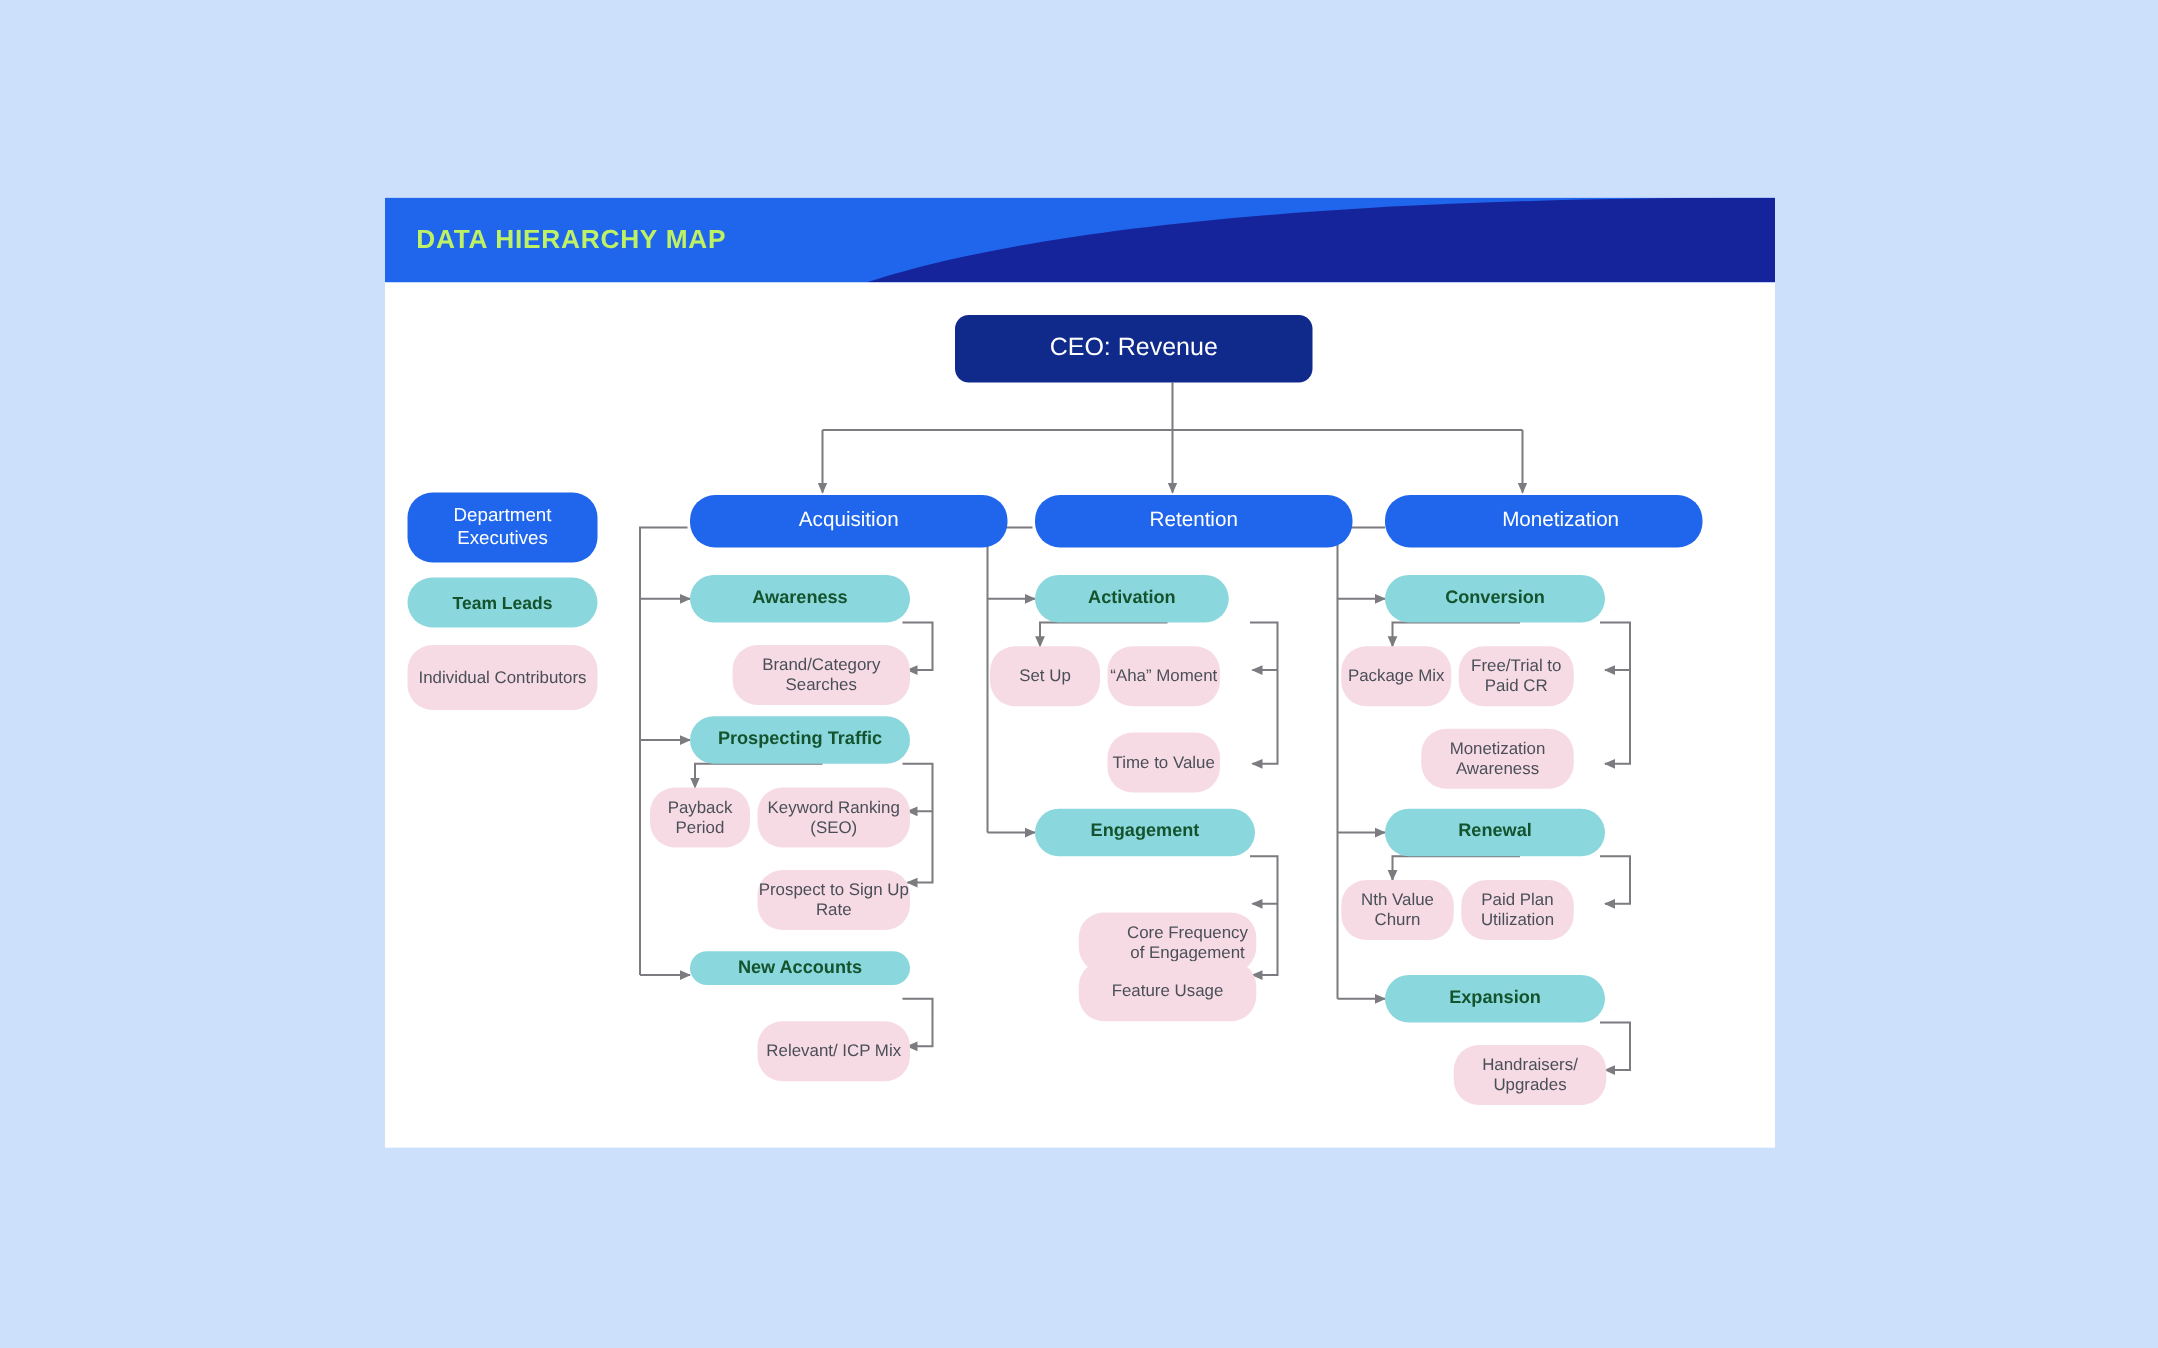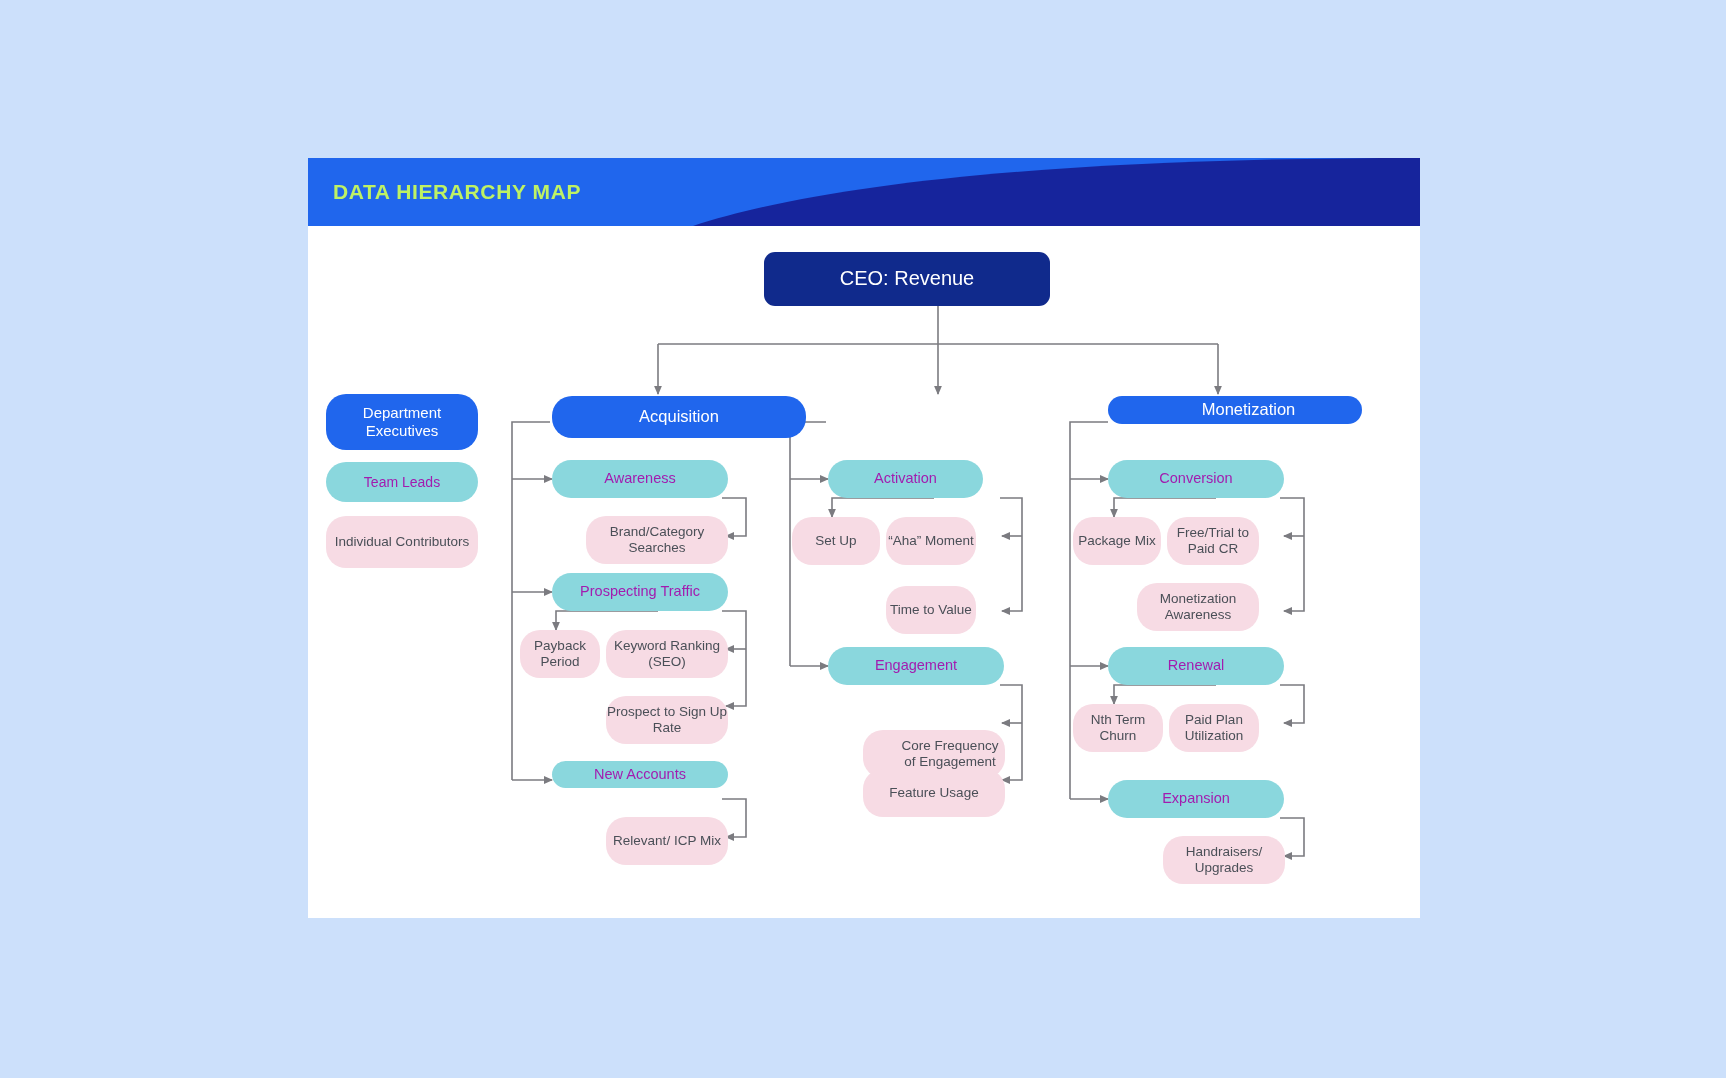--- a/index.html
+++ b/index.html
@@ -183,6 +183,7 @@
       <div class="node lead" style="left:244px; top:535px; width:176px; height:27px;">New Accounts</div>
       <div class="node ic" style="left:298px; top:591px; width:122px; height:48px;">Relevant/ ICP Mix</div>
 
+      <div class="node exec" style="left:520px; top:170px; width:254px; height:42px;">Retention</div>
 
       <div class="node lead" style="left:520px; top:234px; width:155px; height:38px;">Activation</div>
       <div class="node ic" style="left:484px; top:291px; width:88px; height:48px;">Set Up</div>

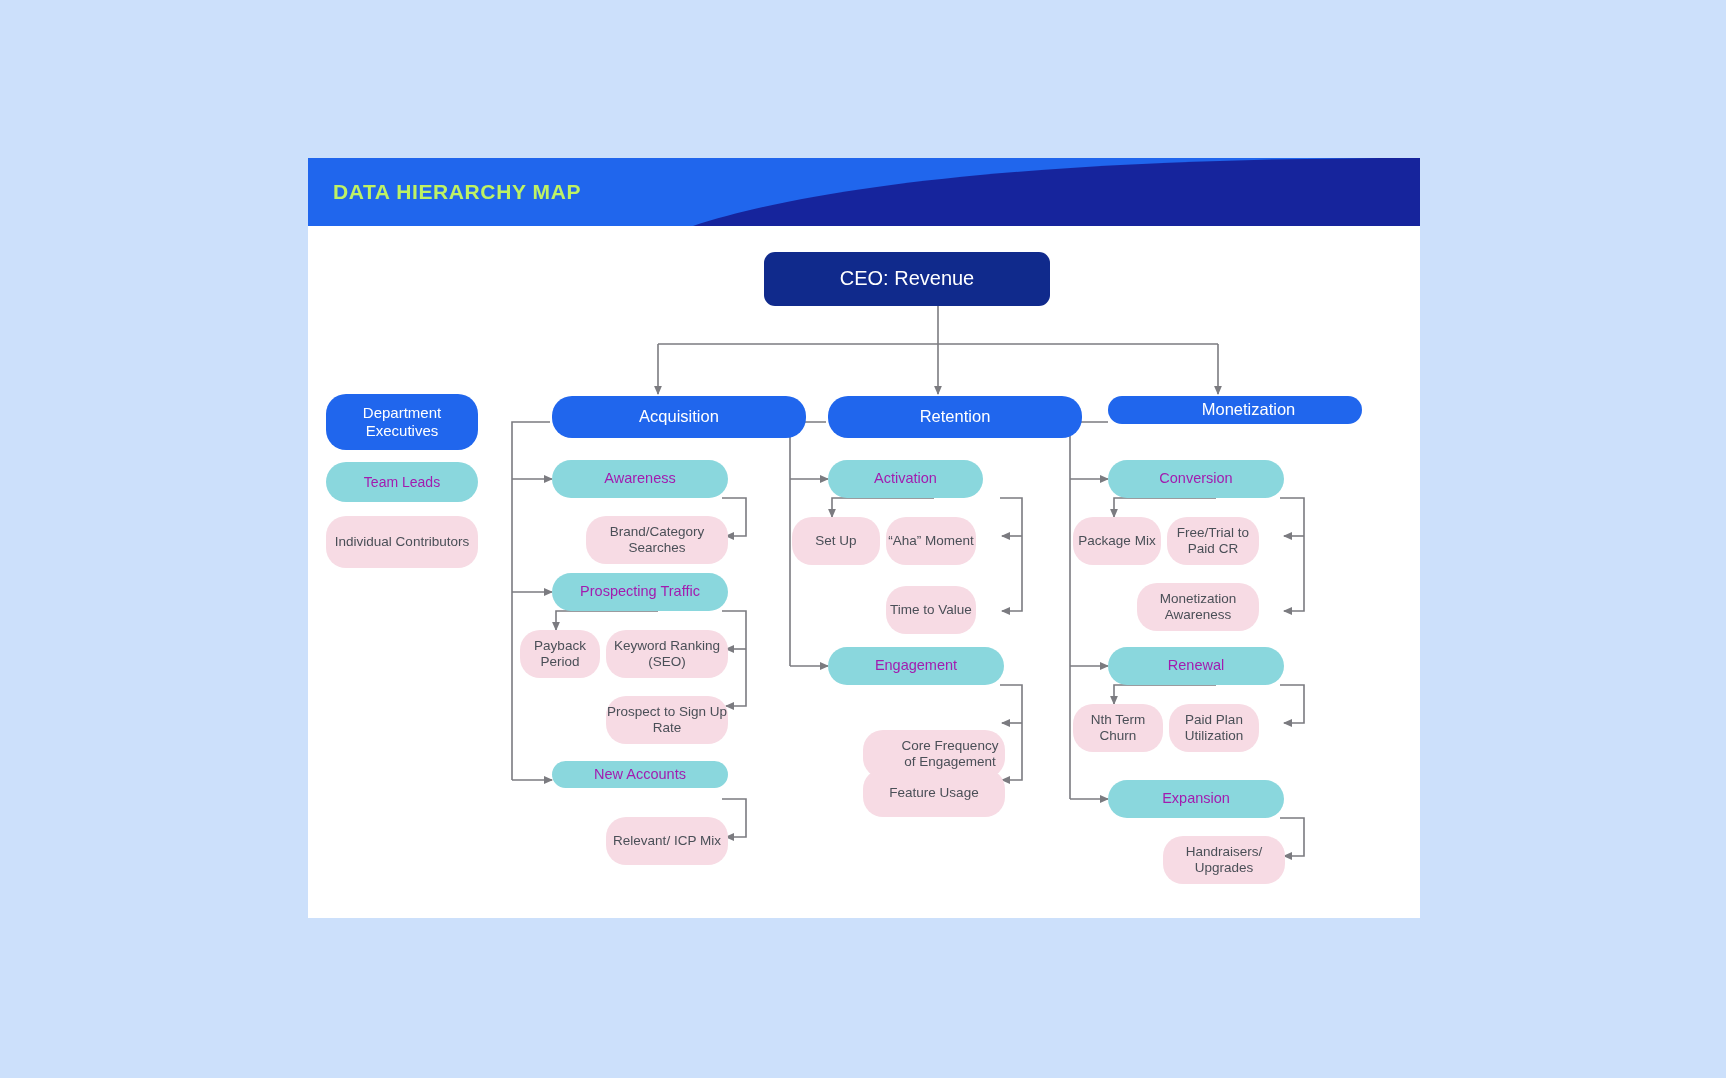--- a/index.html
+++ b/index.html
@@ -194,7 +194,7 @@
       <div class="node ic" style="left:555px; top:504px; width:142px; height:48px;padding-left:32px;">Core Frequency of Engagement</div>
       <div class="node ic" style="left:555px; top:543px; width:142px; height:48px;">Feature Usage</div>
 
-      <div class="node exec" style="left:800px; top:170px; width:254px; height:28px;padding-left:27px;">Monetization</div>
+      <div class="node exec" style="left:800px; top:170px; width:254px; height:42px;padding-left:27px;">Monetization</div>
 
       <div class="node lead" style="left:800px; top:234px; width:176px; height:38px;">Conversion</div>
       <div class="node ic" style="left:765px; top:291px; width:88px; height:48px;">Package Mix</div>

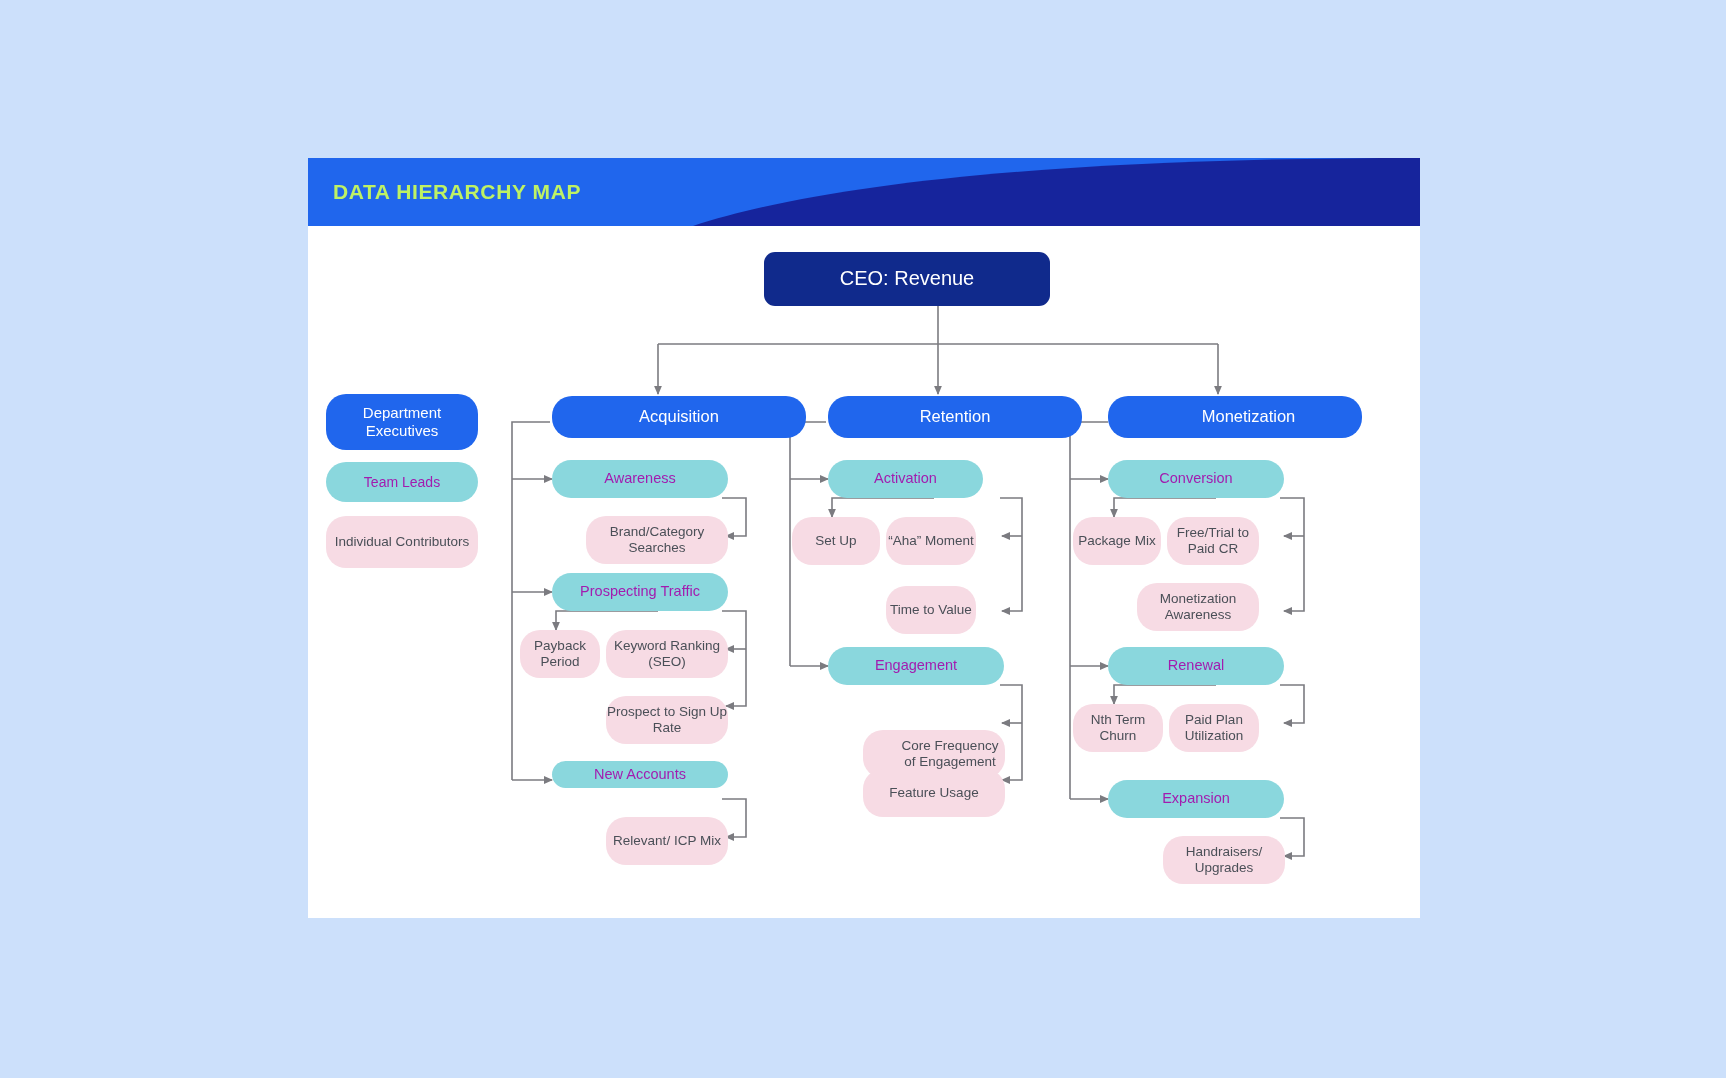--- a/index.html
+++ b/index.html
@@ -83,8 +83,9 @@
   }
   .node.lead {
     background: #8ad7dd;
-    color: #a21caf;
+    color: #14532d;
     font-size: 14.5px;
+    font-weight: bold;
   }
   .node.ic {
     background: #f7dbe4;

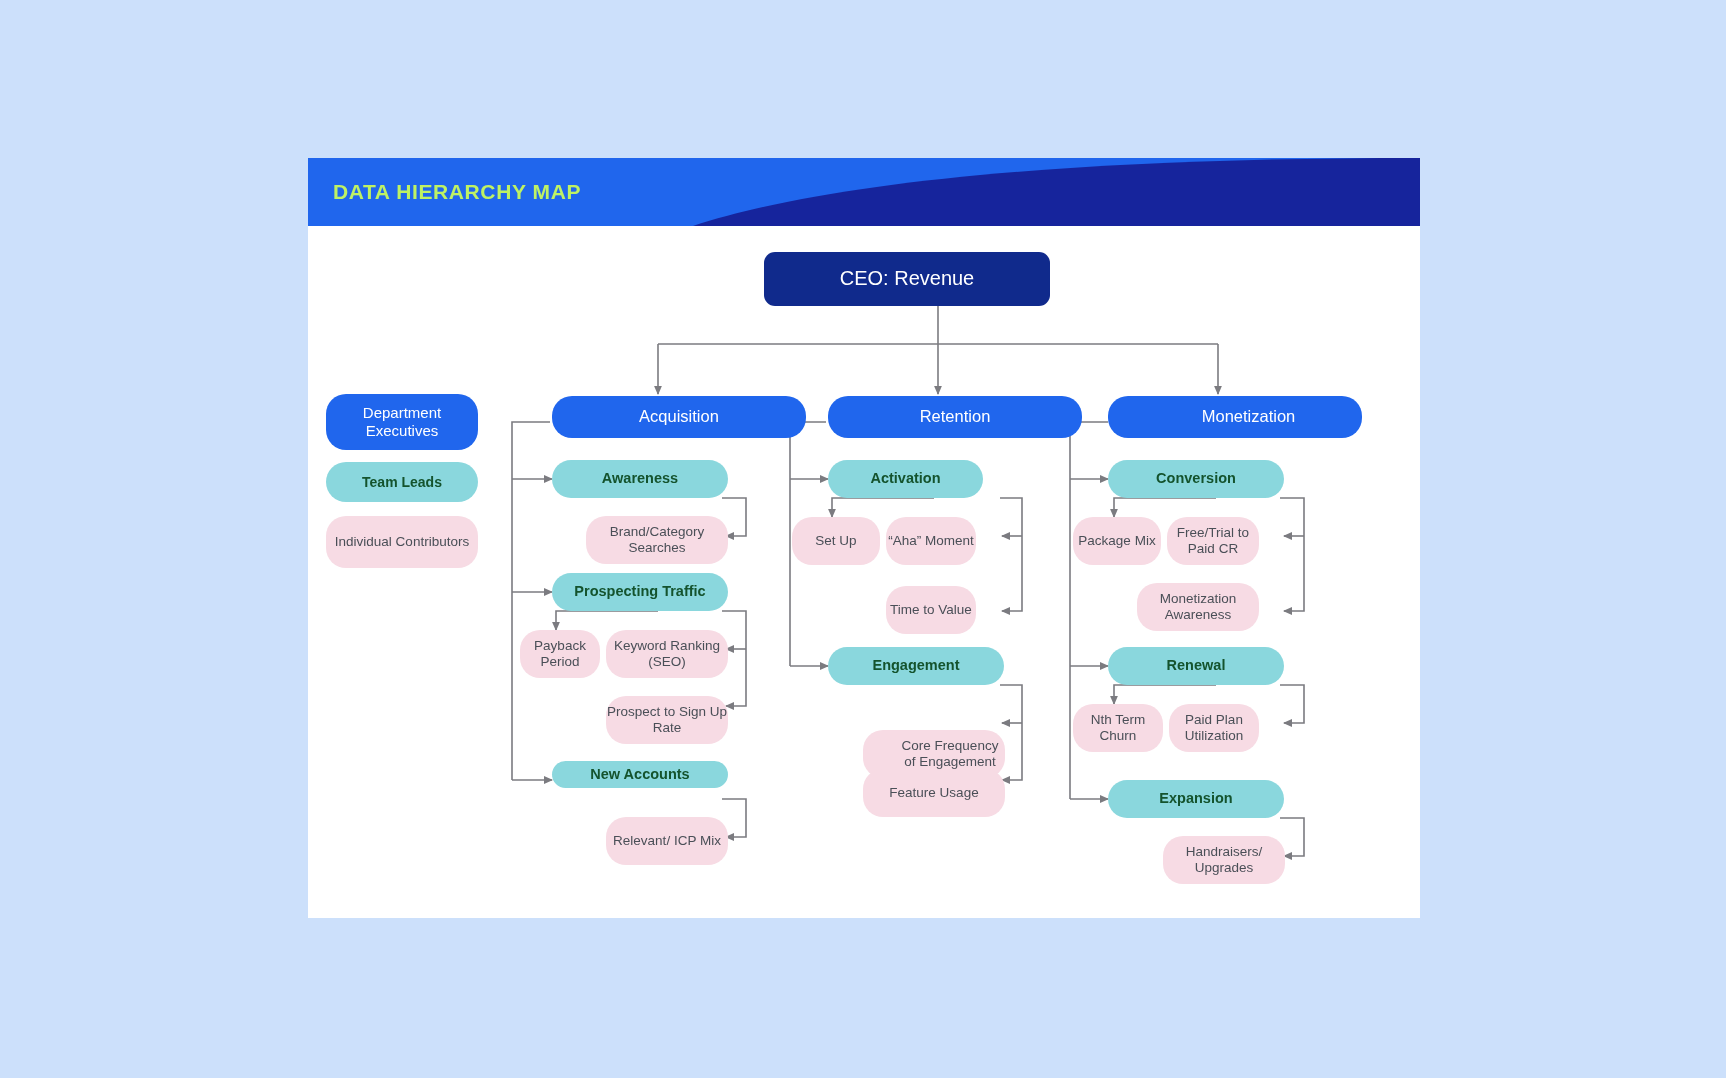--- a/index.html
+++ b/index.html
@@ -203,7 +203,7 @@
       <div class="node ic" style="left:829px; top:357px; width:122px; height:48px;">Monetization Awareness</div>
 
       <div class="node lead" style="left:800px; top:421px; width:176px; height:38px;">Renewal</div>
-      <div class="node ic" style="left:765px; top:478px; width:90px; height:48px;">Nth Term Churn</div>
+      <div class="node ic" style="left:765px; top:478px; width:90px; height:48px;">Nth Value Churn</div>
       <div class="node ic" style="left:861px; top:478px; width:90px; height:48px;">Paid Plan Utilization</div>
 
       <div class="node lead" style="left:800px; top:554px; width:176px; height:38px;">Expansion</div>

